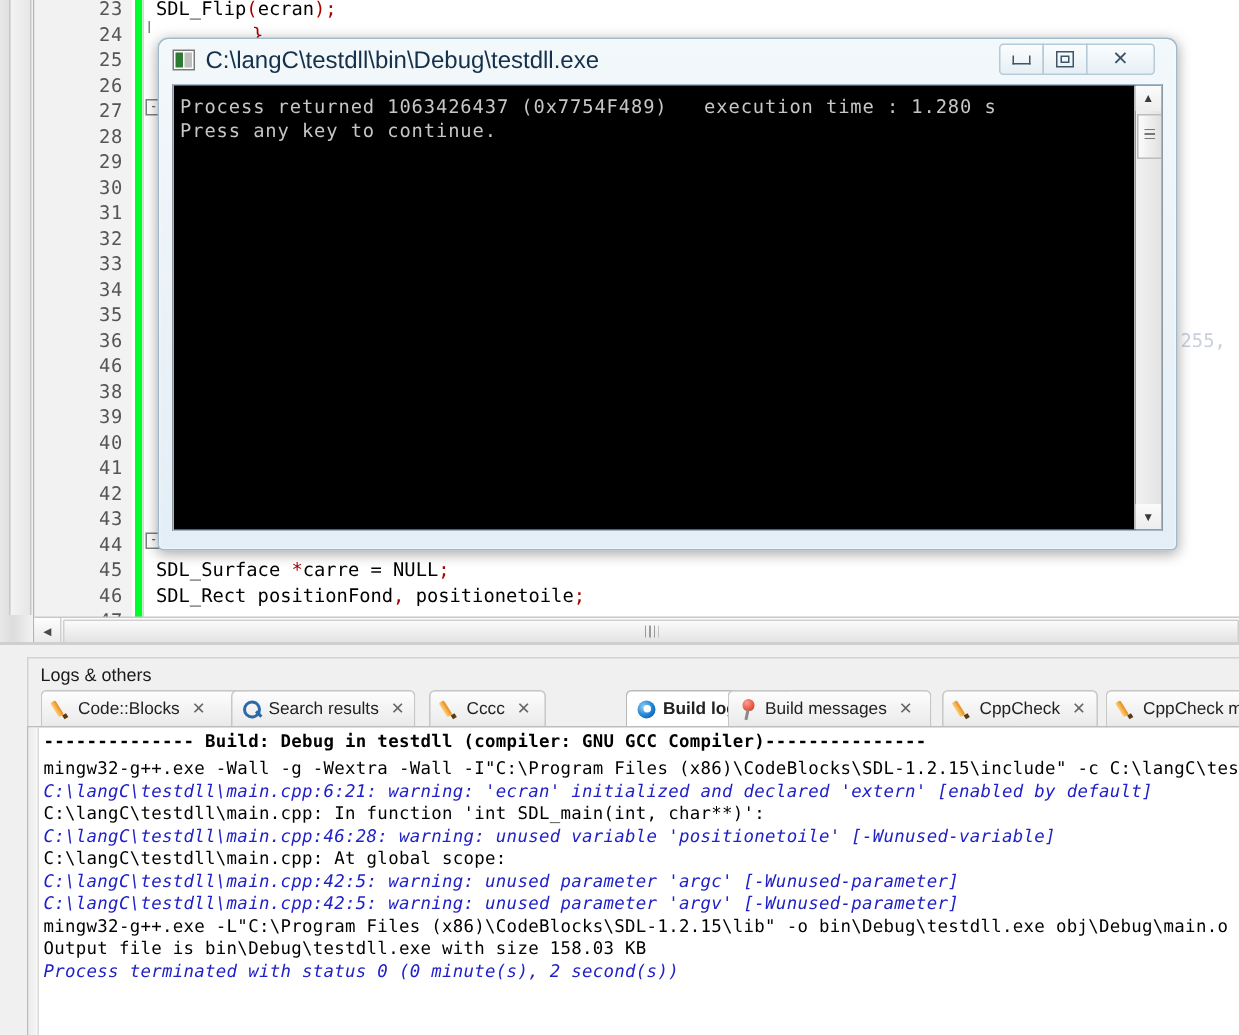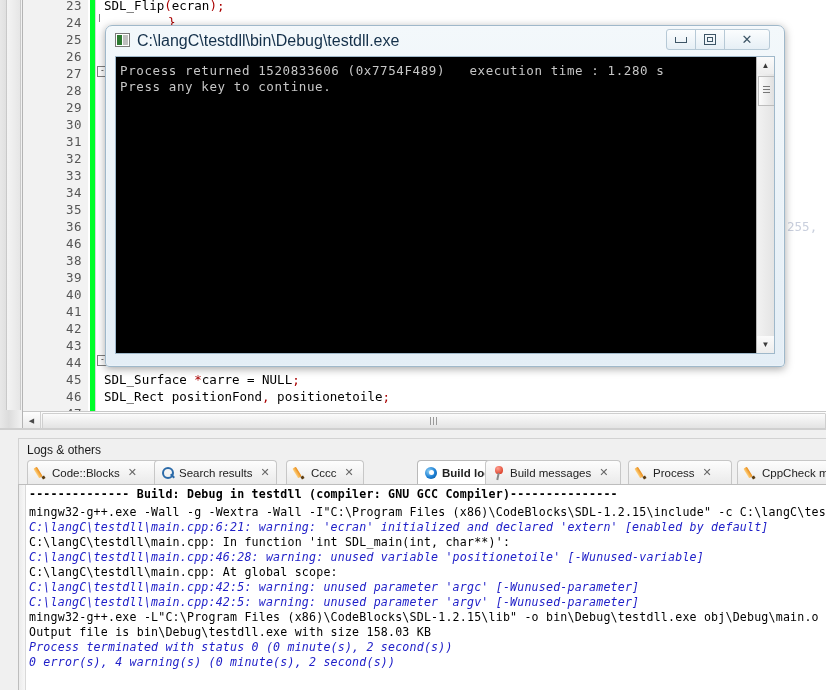--- a/index.html
+++ b/index.html
@@ -383,7 +383,7 @@
     </div>
 
     <div class="cw-client">
-      <div class="cw-text" style="top:6px;">Process returned 1520833606 (0x7754F489)   execution time : 1.280 s</div>
+      <div class="cw-text" style="top:6px;">Process returned 1063426437 (0x7754F489)   execution time : 1.280 s</div>
       <div class="cw-text" style="top:22px;">Press any key to continue.</div>
 
       <div class="cw-vscroll">

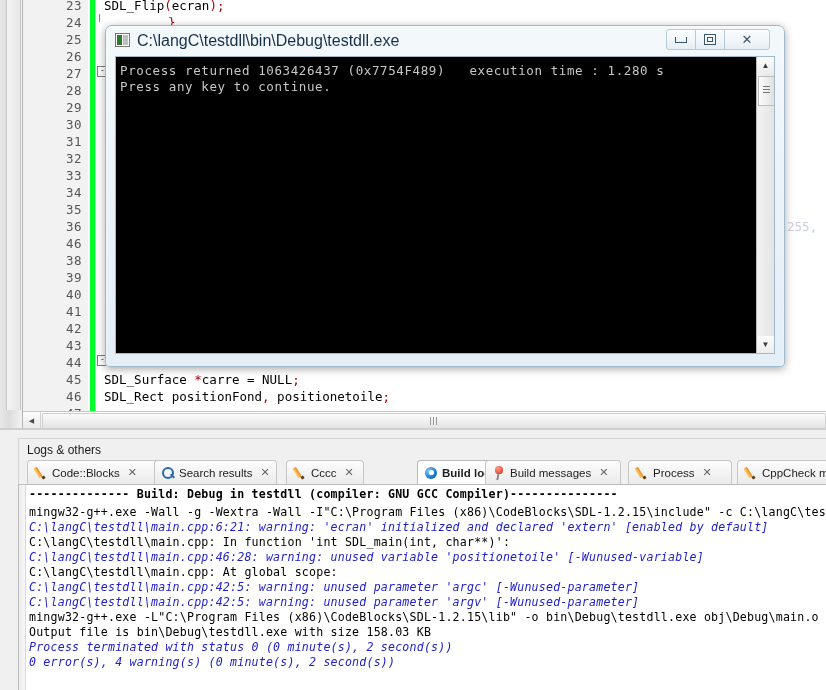--- a/index.html
+++ b/index.html
@@ -433,7 +433,7 @@
 
       <div class="tab" style="left:609px; width:104px;">
         <span class="tab-ico ico-pencil"></span>
-        <span class="tab-label">Process</span>
+        <span class="tab-label">CppCheck</span>
         <span class="tab-close">✕</span>
       </div>
 

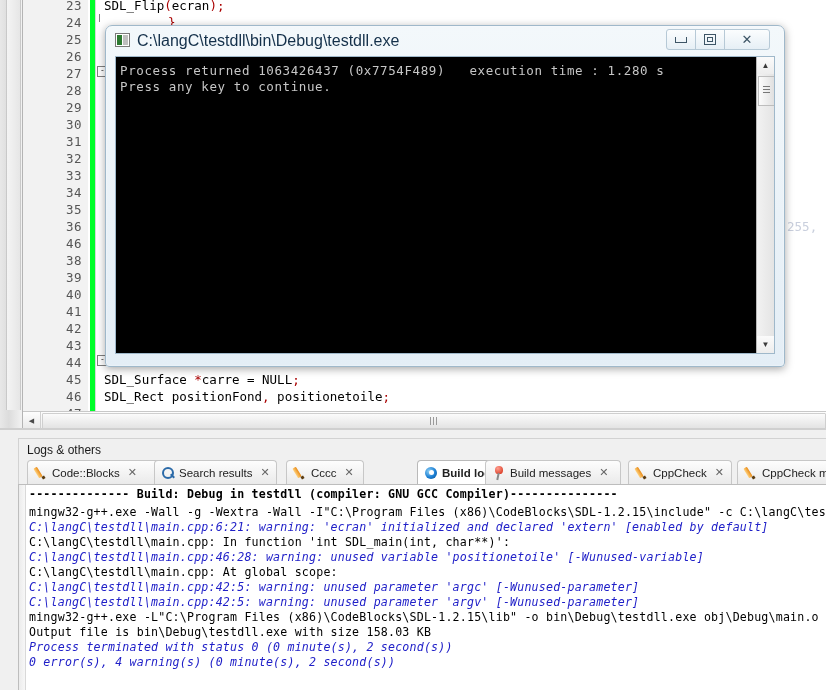--- a/index.html
+++ b/index.html
@@ -456,7 +456,6 @@
       <div class="log-line lg-black" style="top:125px;">mingw32-g++.exe -L"C:\Program Files (x86)\CodeBlocks\SDL-1.2.15\lib" -o bin\Debug\testdll.exe obj\Debug\main.o   -l</div>
       <div class="log-line lg-black" style="top:140px;">Output file is bin\Debug\testdll.exe with size 158.03 KB</div>
       <div class="log-line lg-blue" style="top:155px;">Process terminated with status 0 (0 minute(s), 2 second(s))</div>
-      <div class="log-line lg-blue" style="top:170px;">0 error(s), 4 warning(s) (0 minute(s), 2 second(s))</div>
     </div>
   </div>
 

